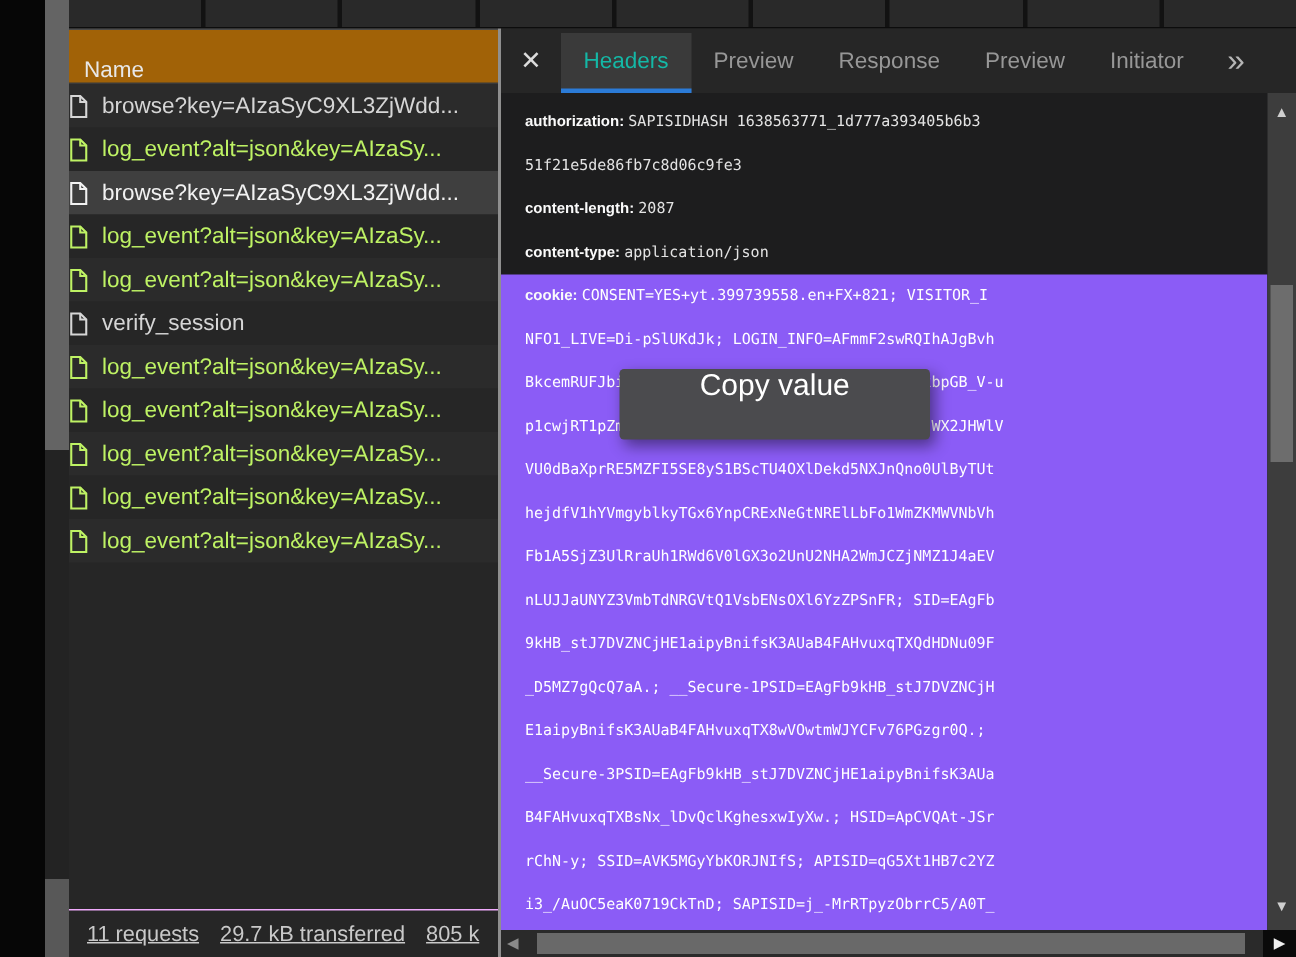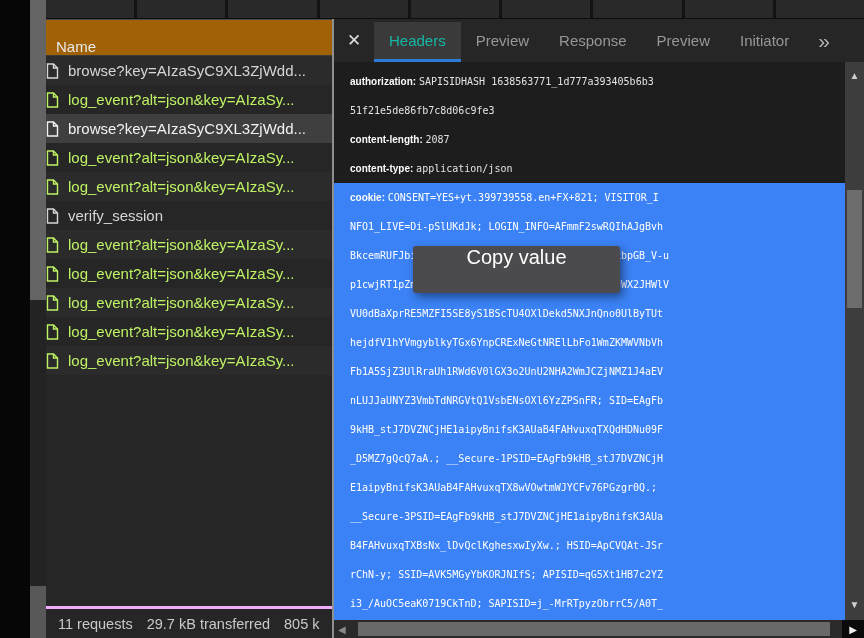--- a/index.html
+++ b/index.html
@@ -51,7 +51,7 @@
     font-family:"DejaVu Sans Mono", monospace; font-size:10px; line-height:29px; color:#e3e3e3; }
   .hdr-plain { padding:5px 0 0 16px; white-space:pre; }
   .hdr-name { font-family:"Liberation Sans", sans-serif; font-weight:bold; color:#fafafa; }
-  .cookie-block { flex:1; background:#3b82f6; color:#ffffff; padding-left:16px; white-space:pre; overflow:hidden; }
+  .cookie-block { flex:1; background:#8b5cf6; color:#ffffff; padding-left:16px; white-space:pre; overflow:hidden; }
   .hdr-line { height:29px; white-space:pre; }
   
   .v-scrollbar { position:absolute; left:511px; top:43px; width:19px; height:558px; background:#3d3d3d; }

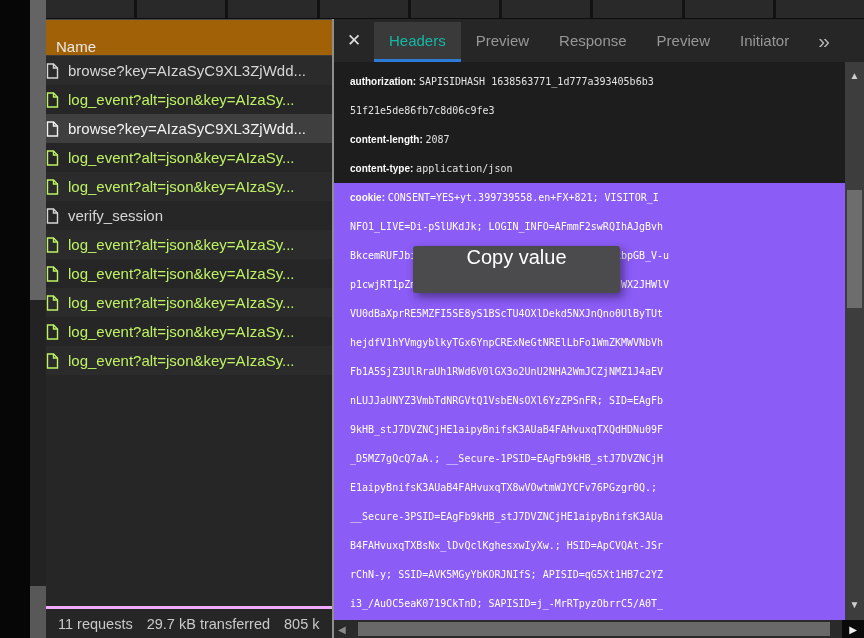--- a/index.html
+++ b/index.html
@@ -31,9 +31,9 @@
   .req-row.error { color:#bef264; }
   .req-row.selected { background:#3f3f3f; color:#f2f2f2; }
   .req-row .doc-icon { flex:0 0 auto; display:flex; }
-  .net-footer { height:32px; border-top:3px solid #f0abfc; background:#262626;
+  .net-footer { height:32px; border-top:1px solid #f0abfc; background:#262626;
     display:flex; align-items:center; padding-left:12px; gap:14px;
-    font-size:14.5px; color:#c9c9c9; white-space:nowrap; overflow:hidden; }
+    font-size:14.5px; color:#c9c9c9; white-space:nowrap; overflow:hidden;text-decoration:underline; }
   
   .split-divider { position:absolute; left:332px; top:19px; width:2px; height:619px; background:#8f8f8f; }
   

